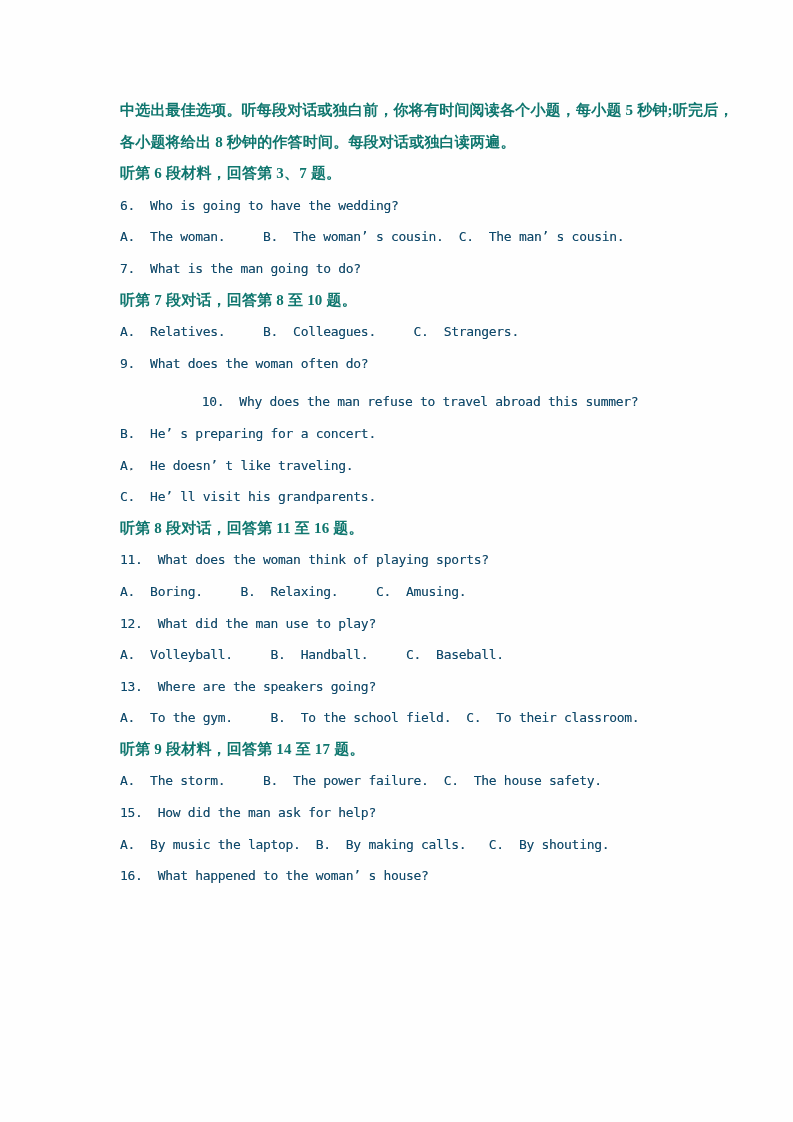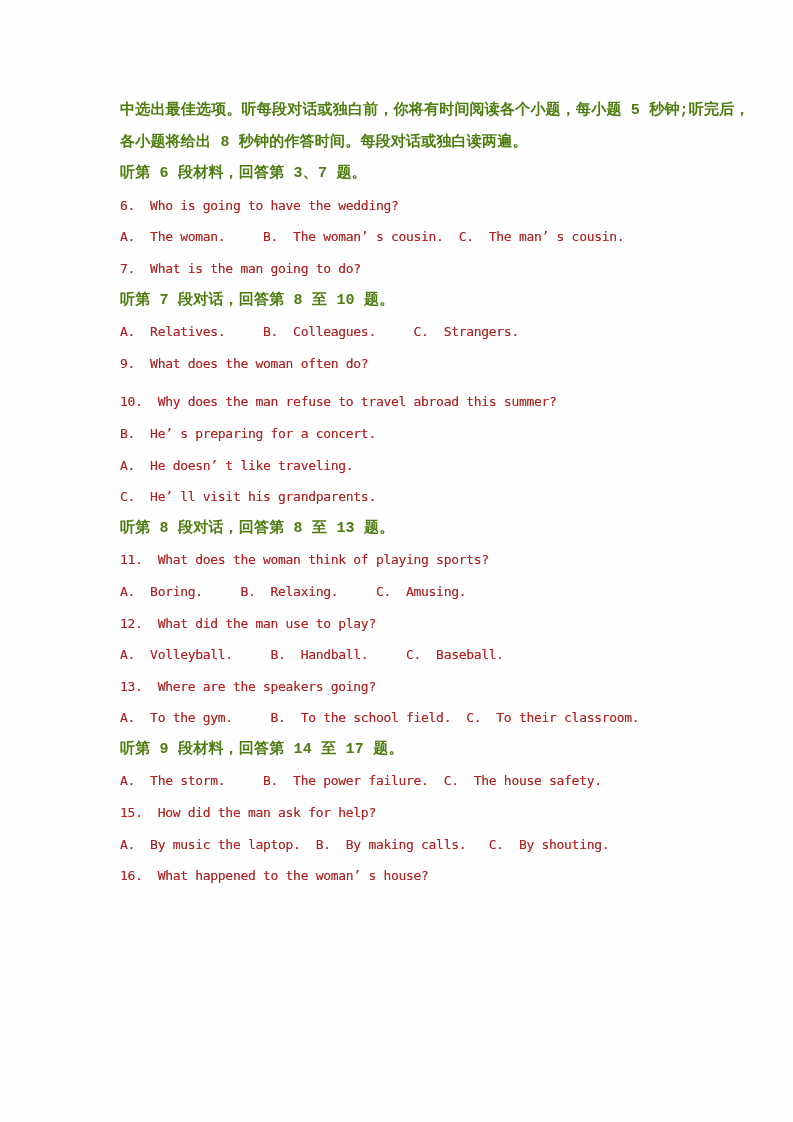--- a/index.html
+++ b/index.html
@@ -29,10 +29,10 @@
     min-height: 31.6px;
   }
   .zh {
-    font-family: Liberation Mono, monospace;
+    font-family: Liberation Serif, serif;
     font-size: 15px;
     font-weight: 700;
-    color: #4d7c0f;
+    color: #0f766e;
     letter-spacing: 0.2px;
   }
   .en {

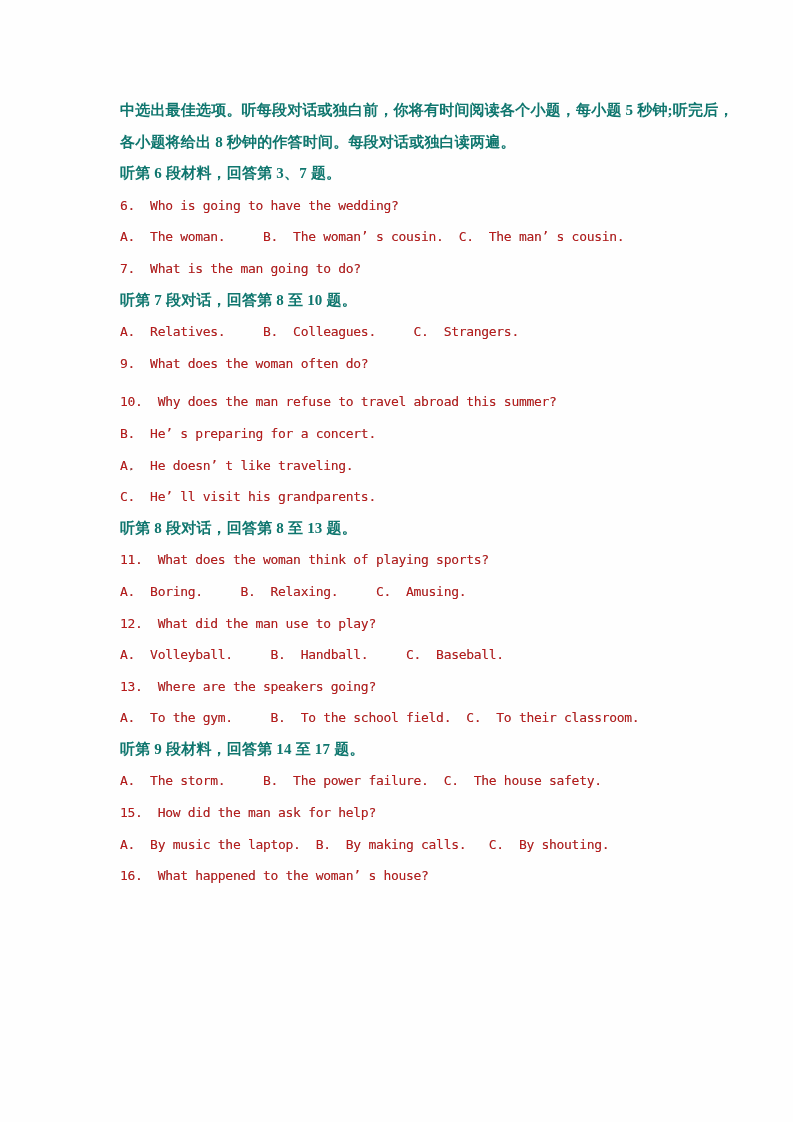--- a/index.html
+++ b/index.html
@@ -39,7 +39,7 @@
     font-family: "DejaVu Sans Mono", "Liberation Mono", monospace;
     font-size: 13px;
     font-weight: 400;
-    color: #b91c1c;
+    color: #0c4a6e;
     letter-spacing: -0.3px;
     text-shadow: 0 0 0.5px rgba(60,60,60,0.45);
   }

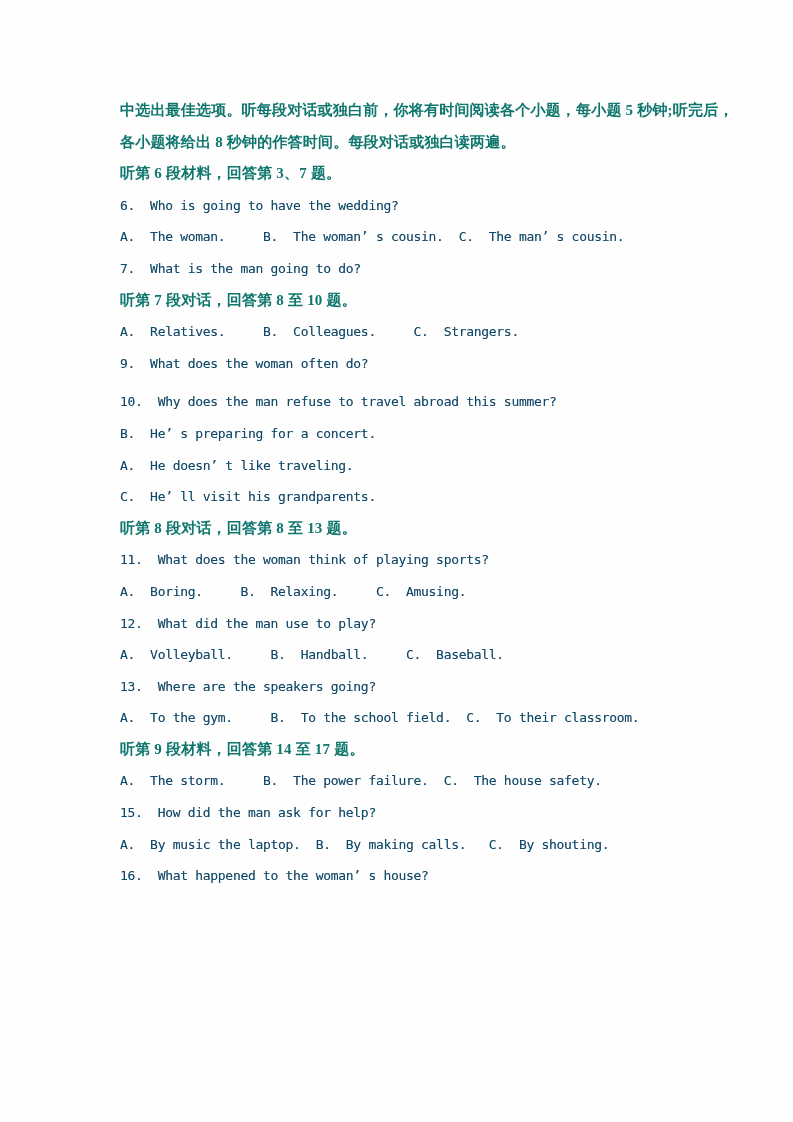--- a/index.html
+++ b/index.html
@@ -45,6 +45,7 @@
   }
   .gap-before {
     margin-top: 7px;
+    text-align: center;
   }
   .artifact {
     position: absolute;

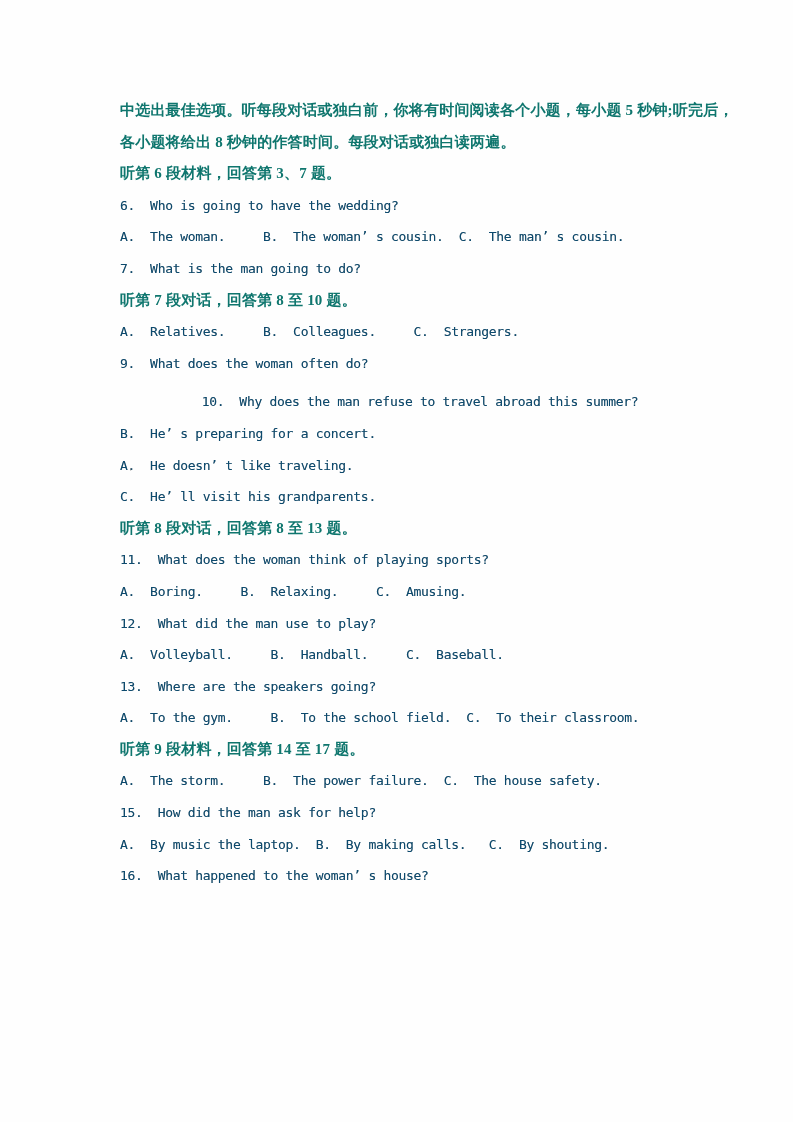--- a/index.html
+++ b/index.html
@@ -84,7 +84,7 @@
     <p class="line en">A.  He doesn’ t like traveling.</p>
     <p class="line en">C.  He’ ll visit his grandparents.</p>
 
-    <p class="line zh">听第 8 段对话，回答第 8 至 13 题。</p>
+    <p class="line zh">听第 8 段对话，回答第 11 至 16 题。</p>
 
     <p class="line en">11.  What does the woman think of playing sports?</p>
     <p class="line en">A.  Boring.     B.  Relaxing.     C.  Amusing.</p>

